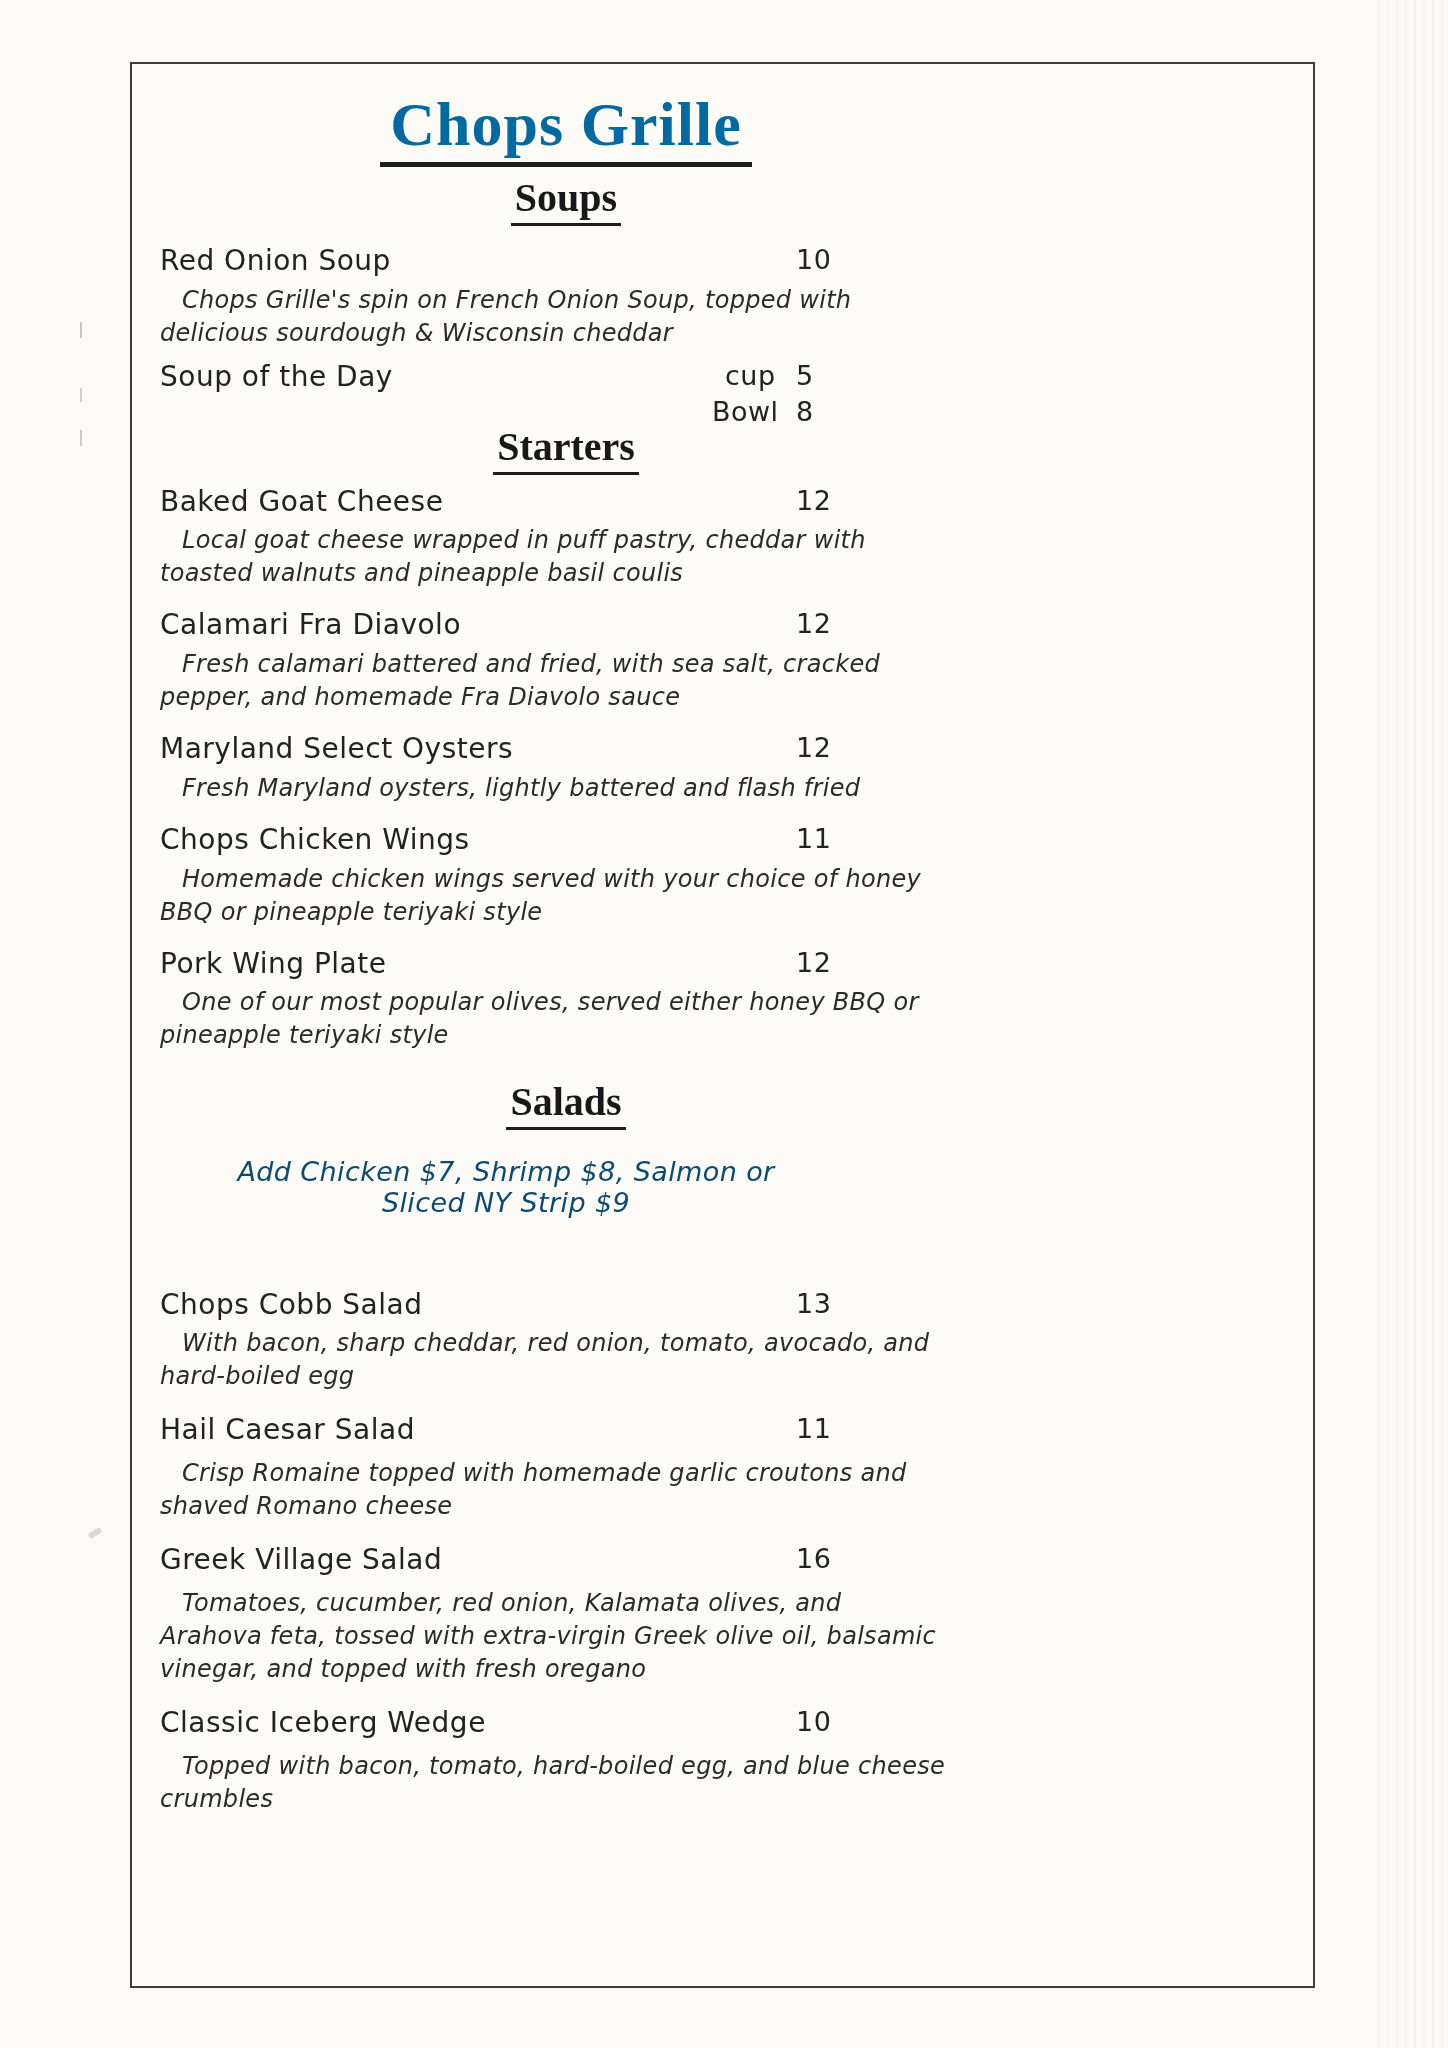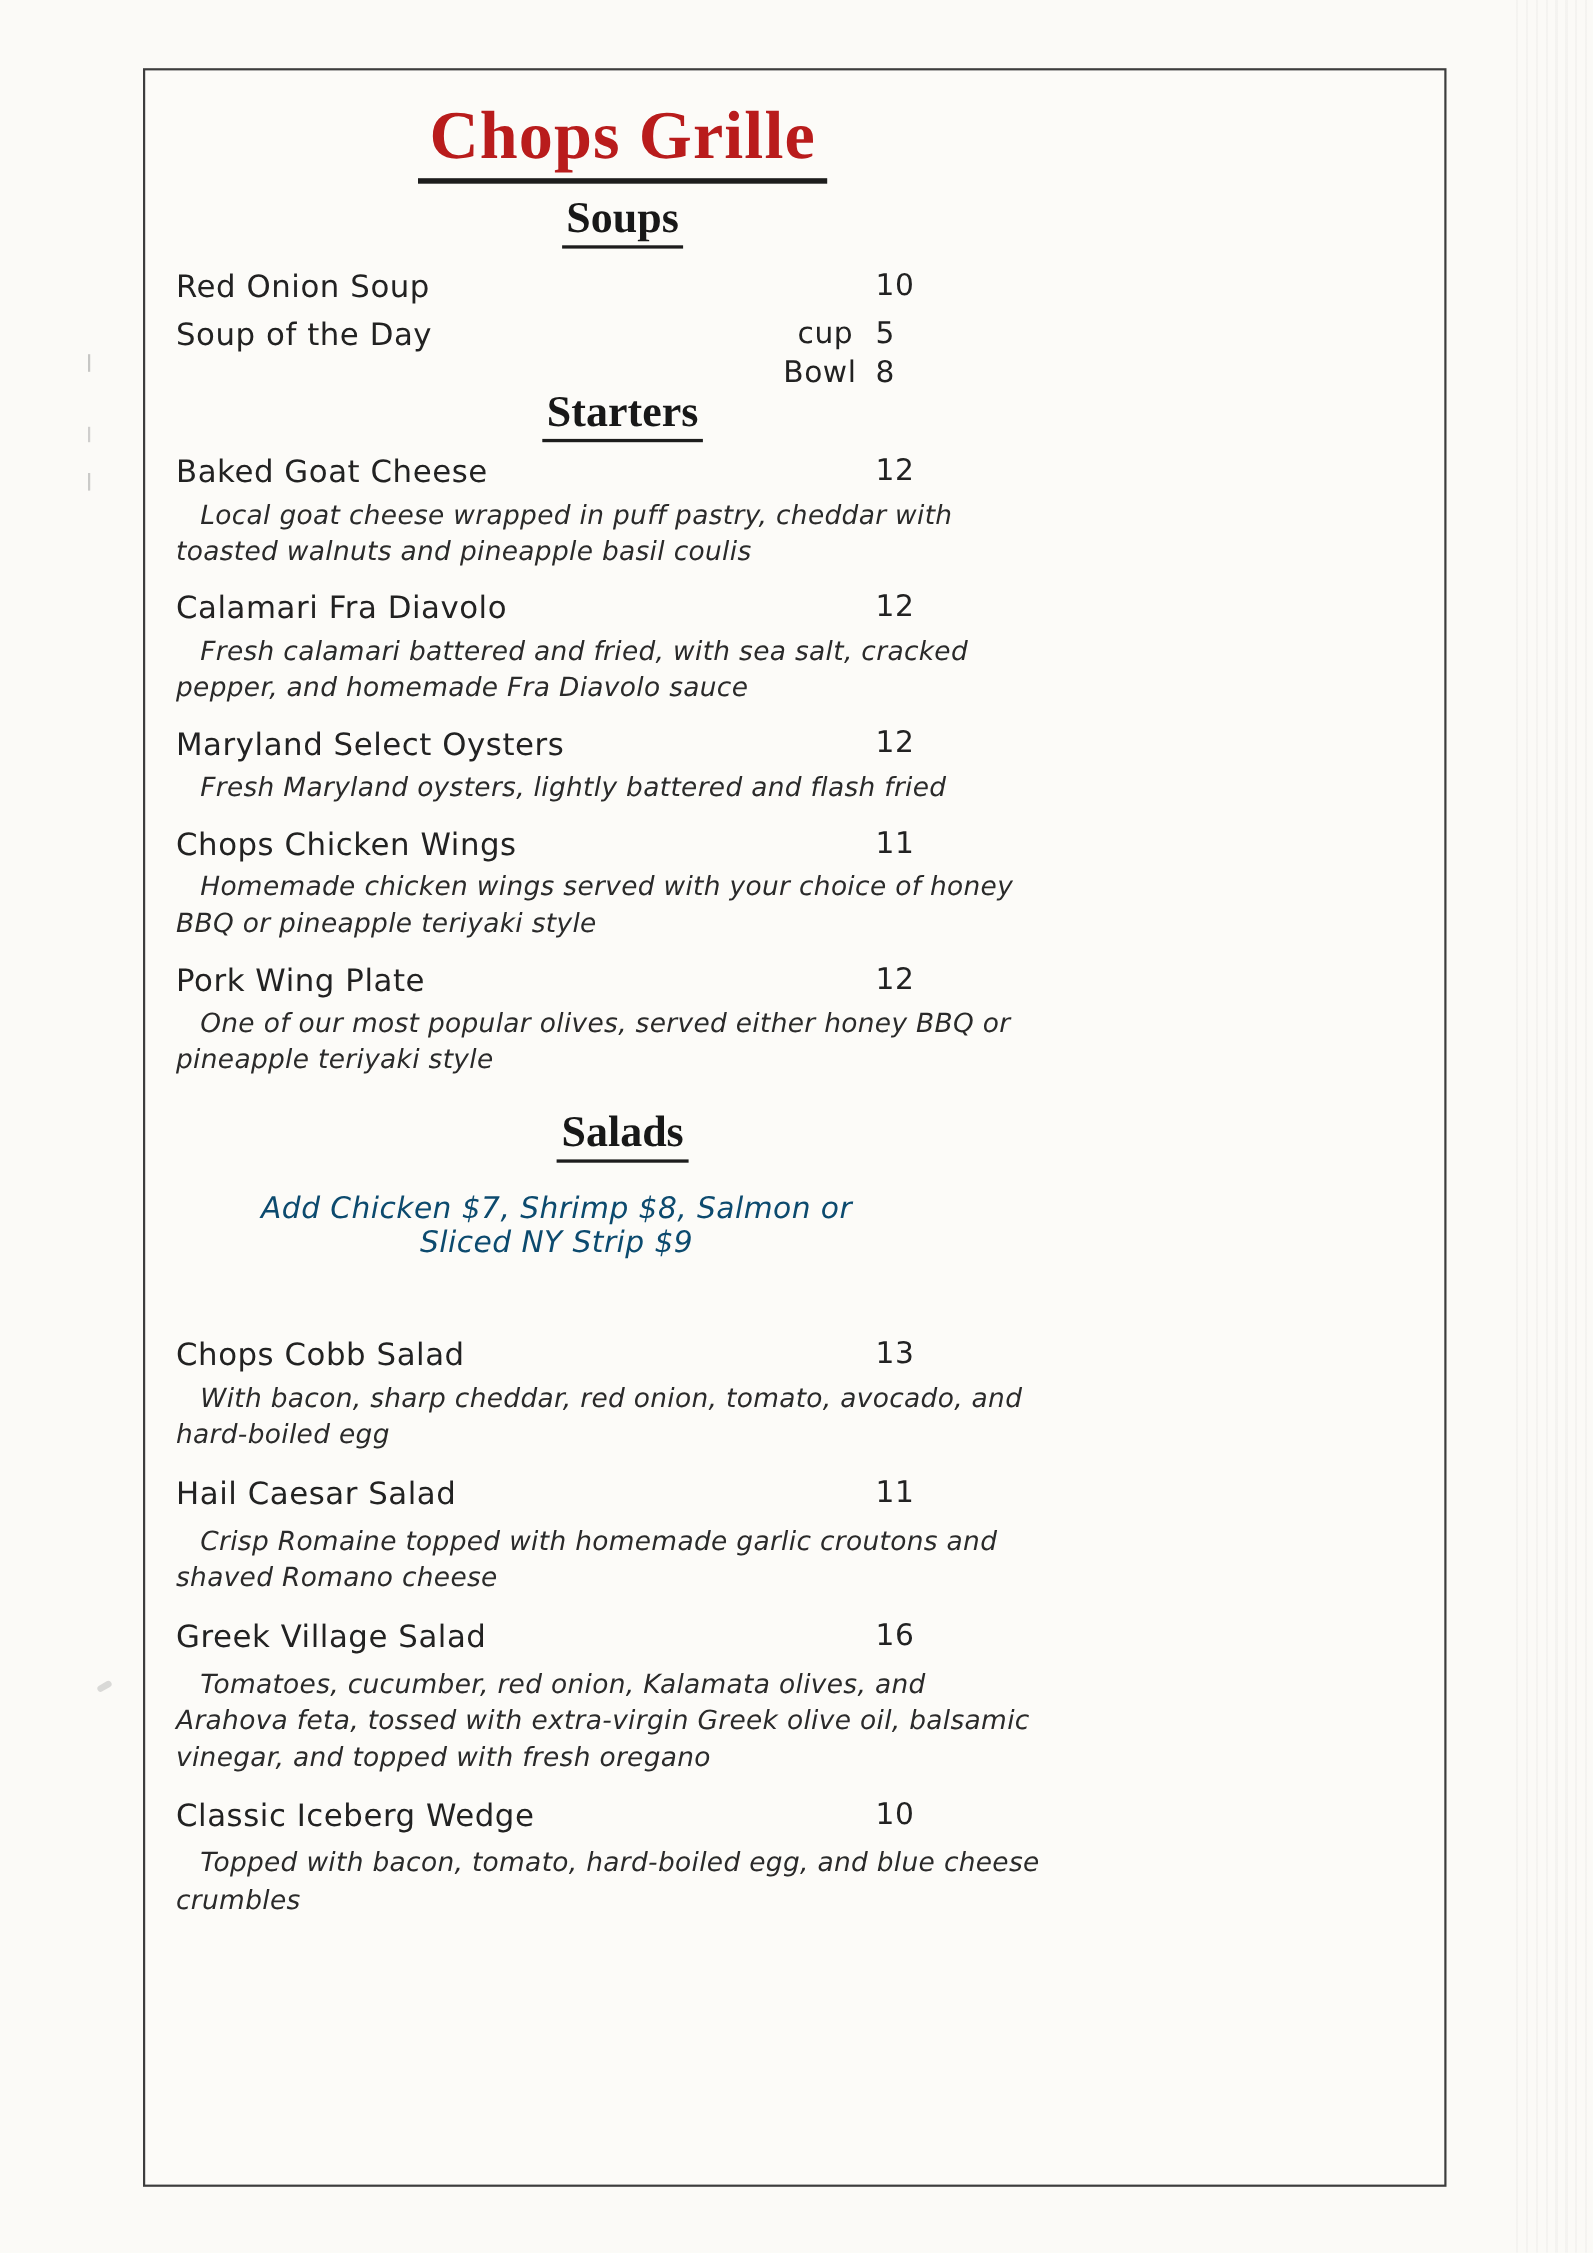--- a/index.html
+++ b/index.html
@@ -37,7 +37,7 @@
     letter-spacing:1px;
     border-bottom:5px solid #1d1d1d;
     padding:0 10px 4px 10px;
-    color:#b91c1c;
+    color:#0369a1;
   }
   .section-wrap { text-align:center; }
   .section-heading {

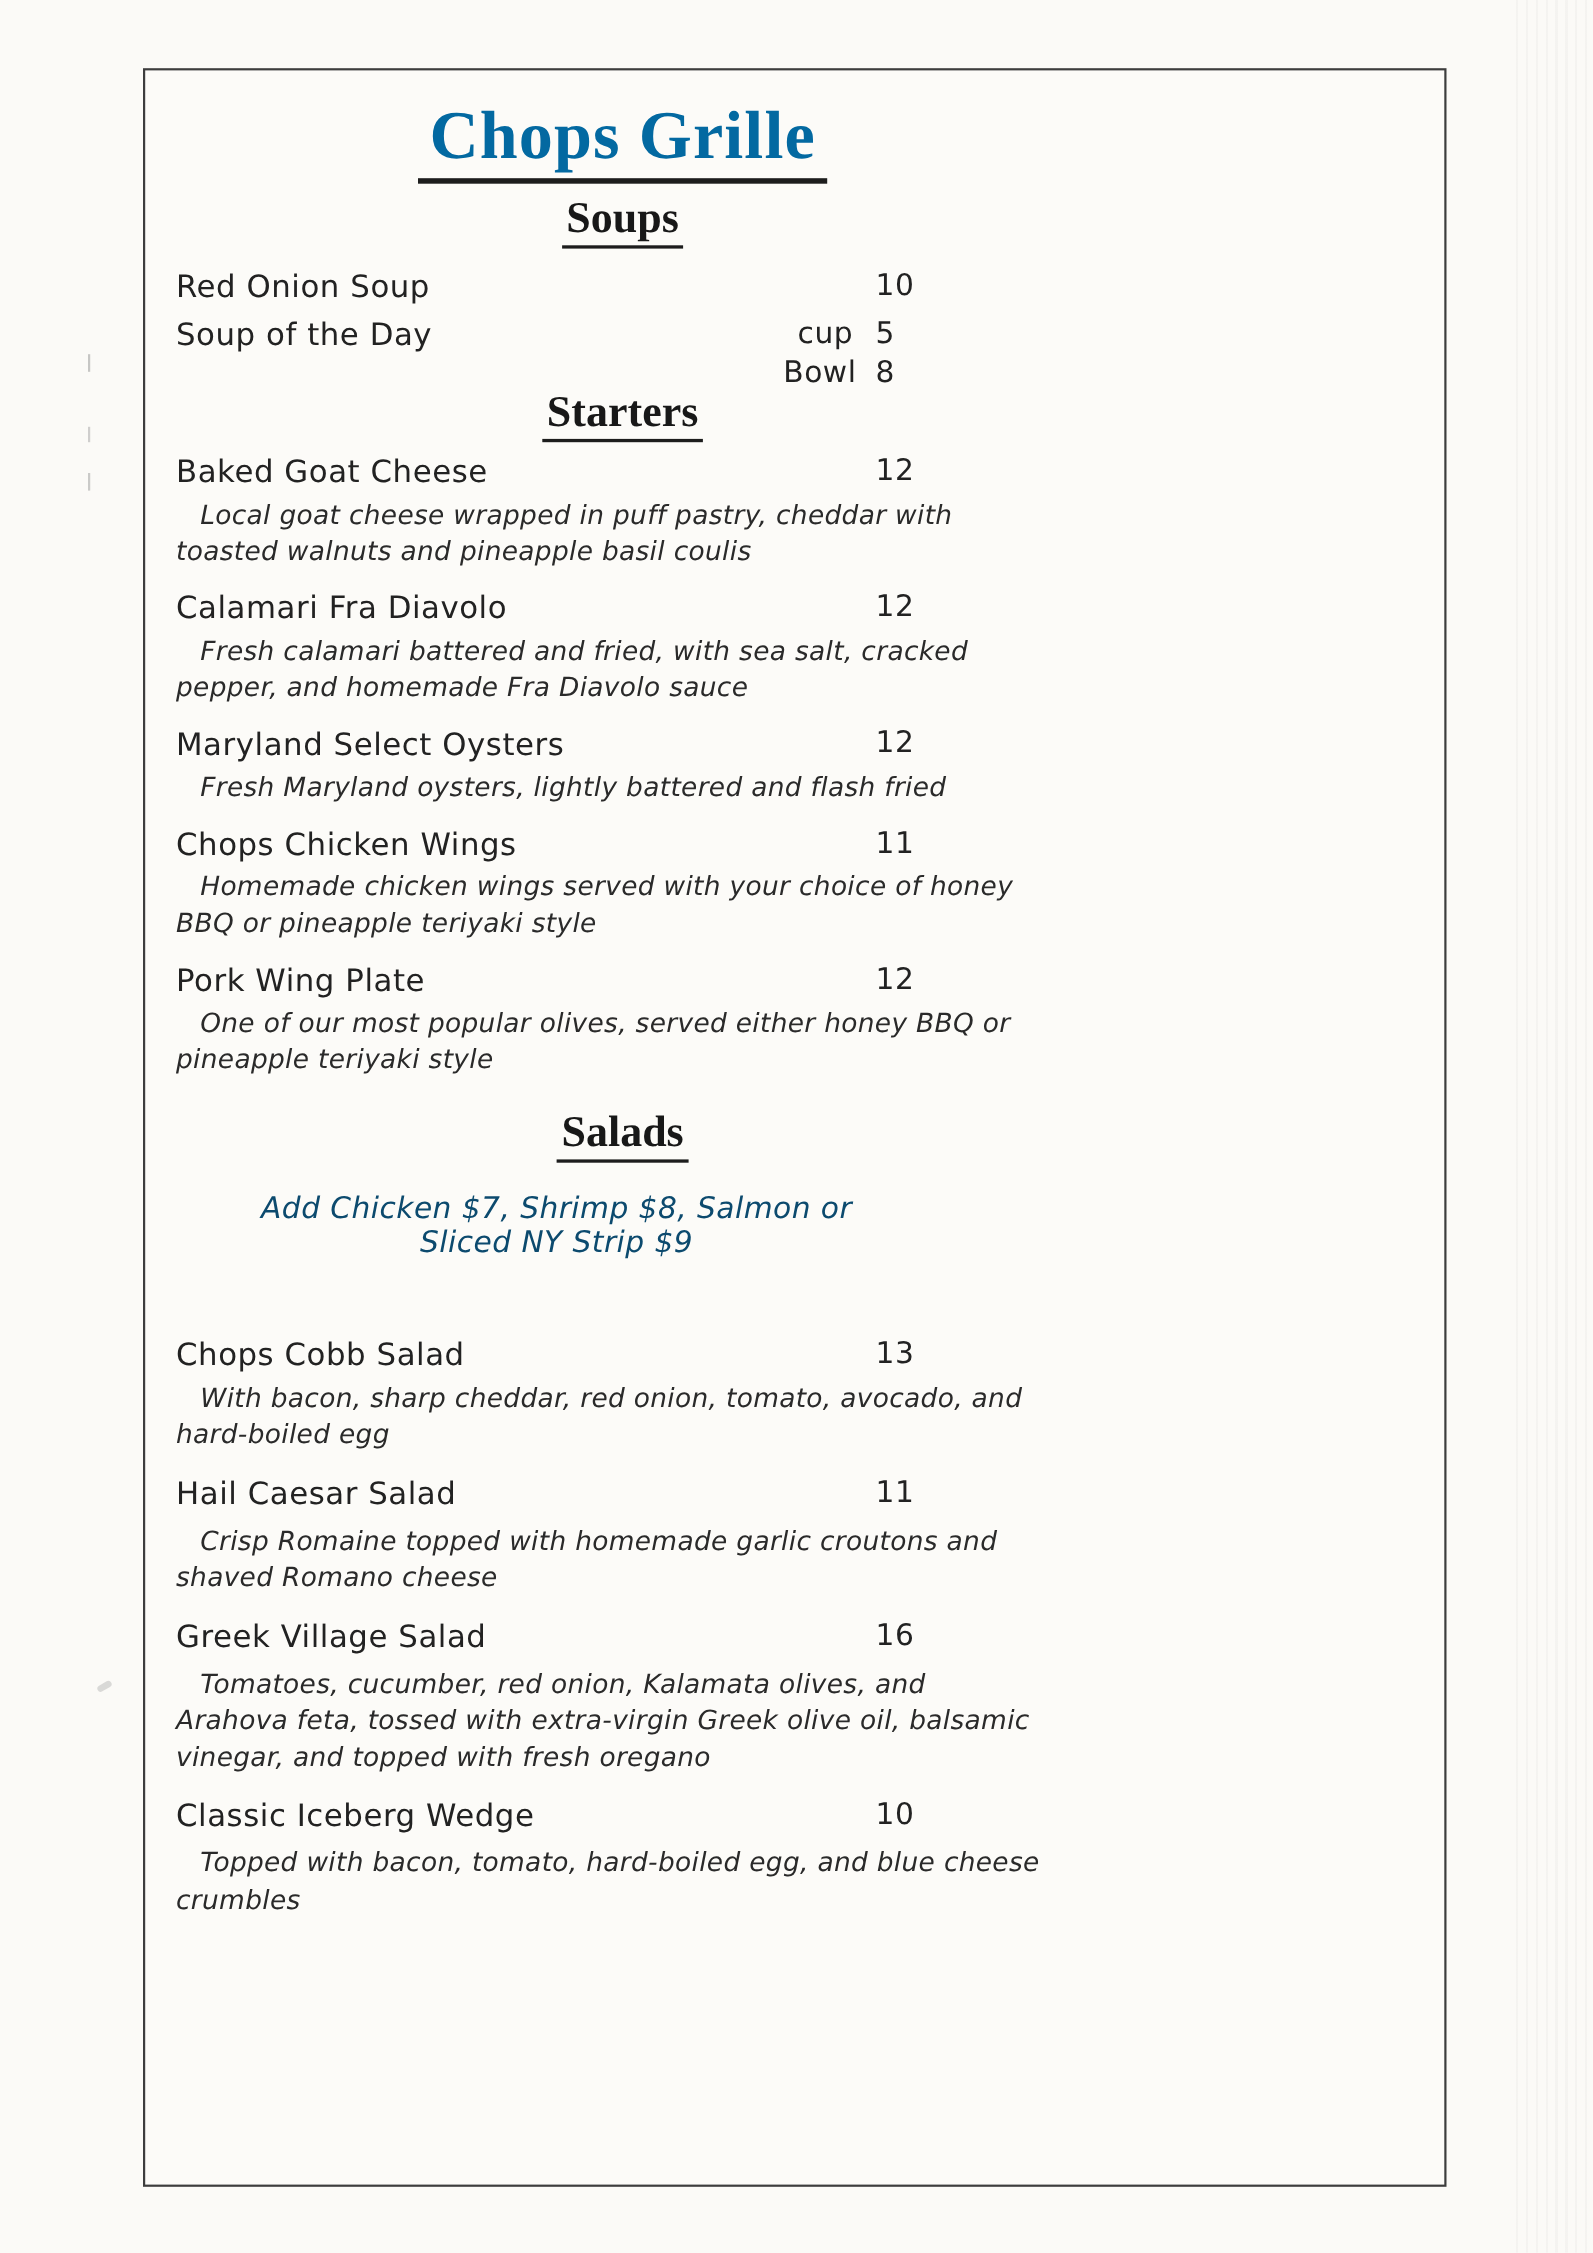--- a/index.html
+++ b/index.html
@@ -131,6 +131,7 @@
       <span class="item-name">Red Onion Soup</span>
       <span class="item-price">10</span>
     </div>
+    <div class="item-desc">Chops Grille's spin on French Onion Soup, topped with delicious sourdough &amp; Wisconsin cheddar</div>
 
     <div class="item gap-sm">
       <span class="item-name">Soup of the Day</span>

